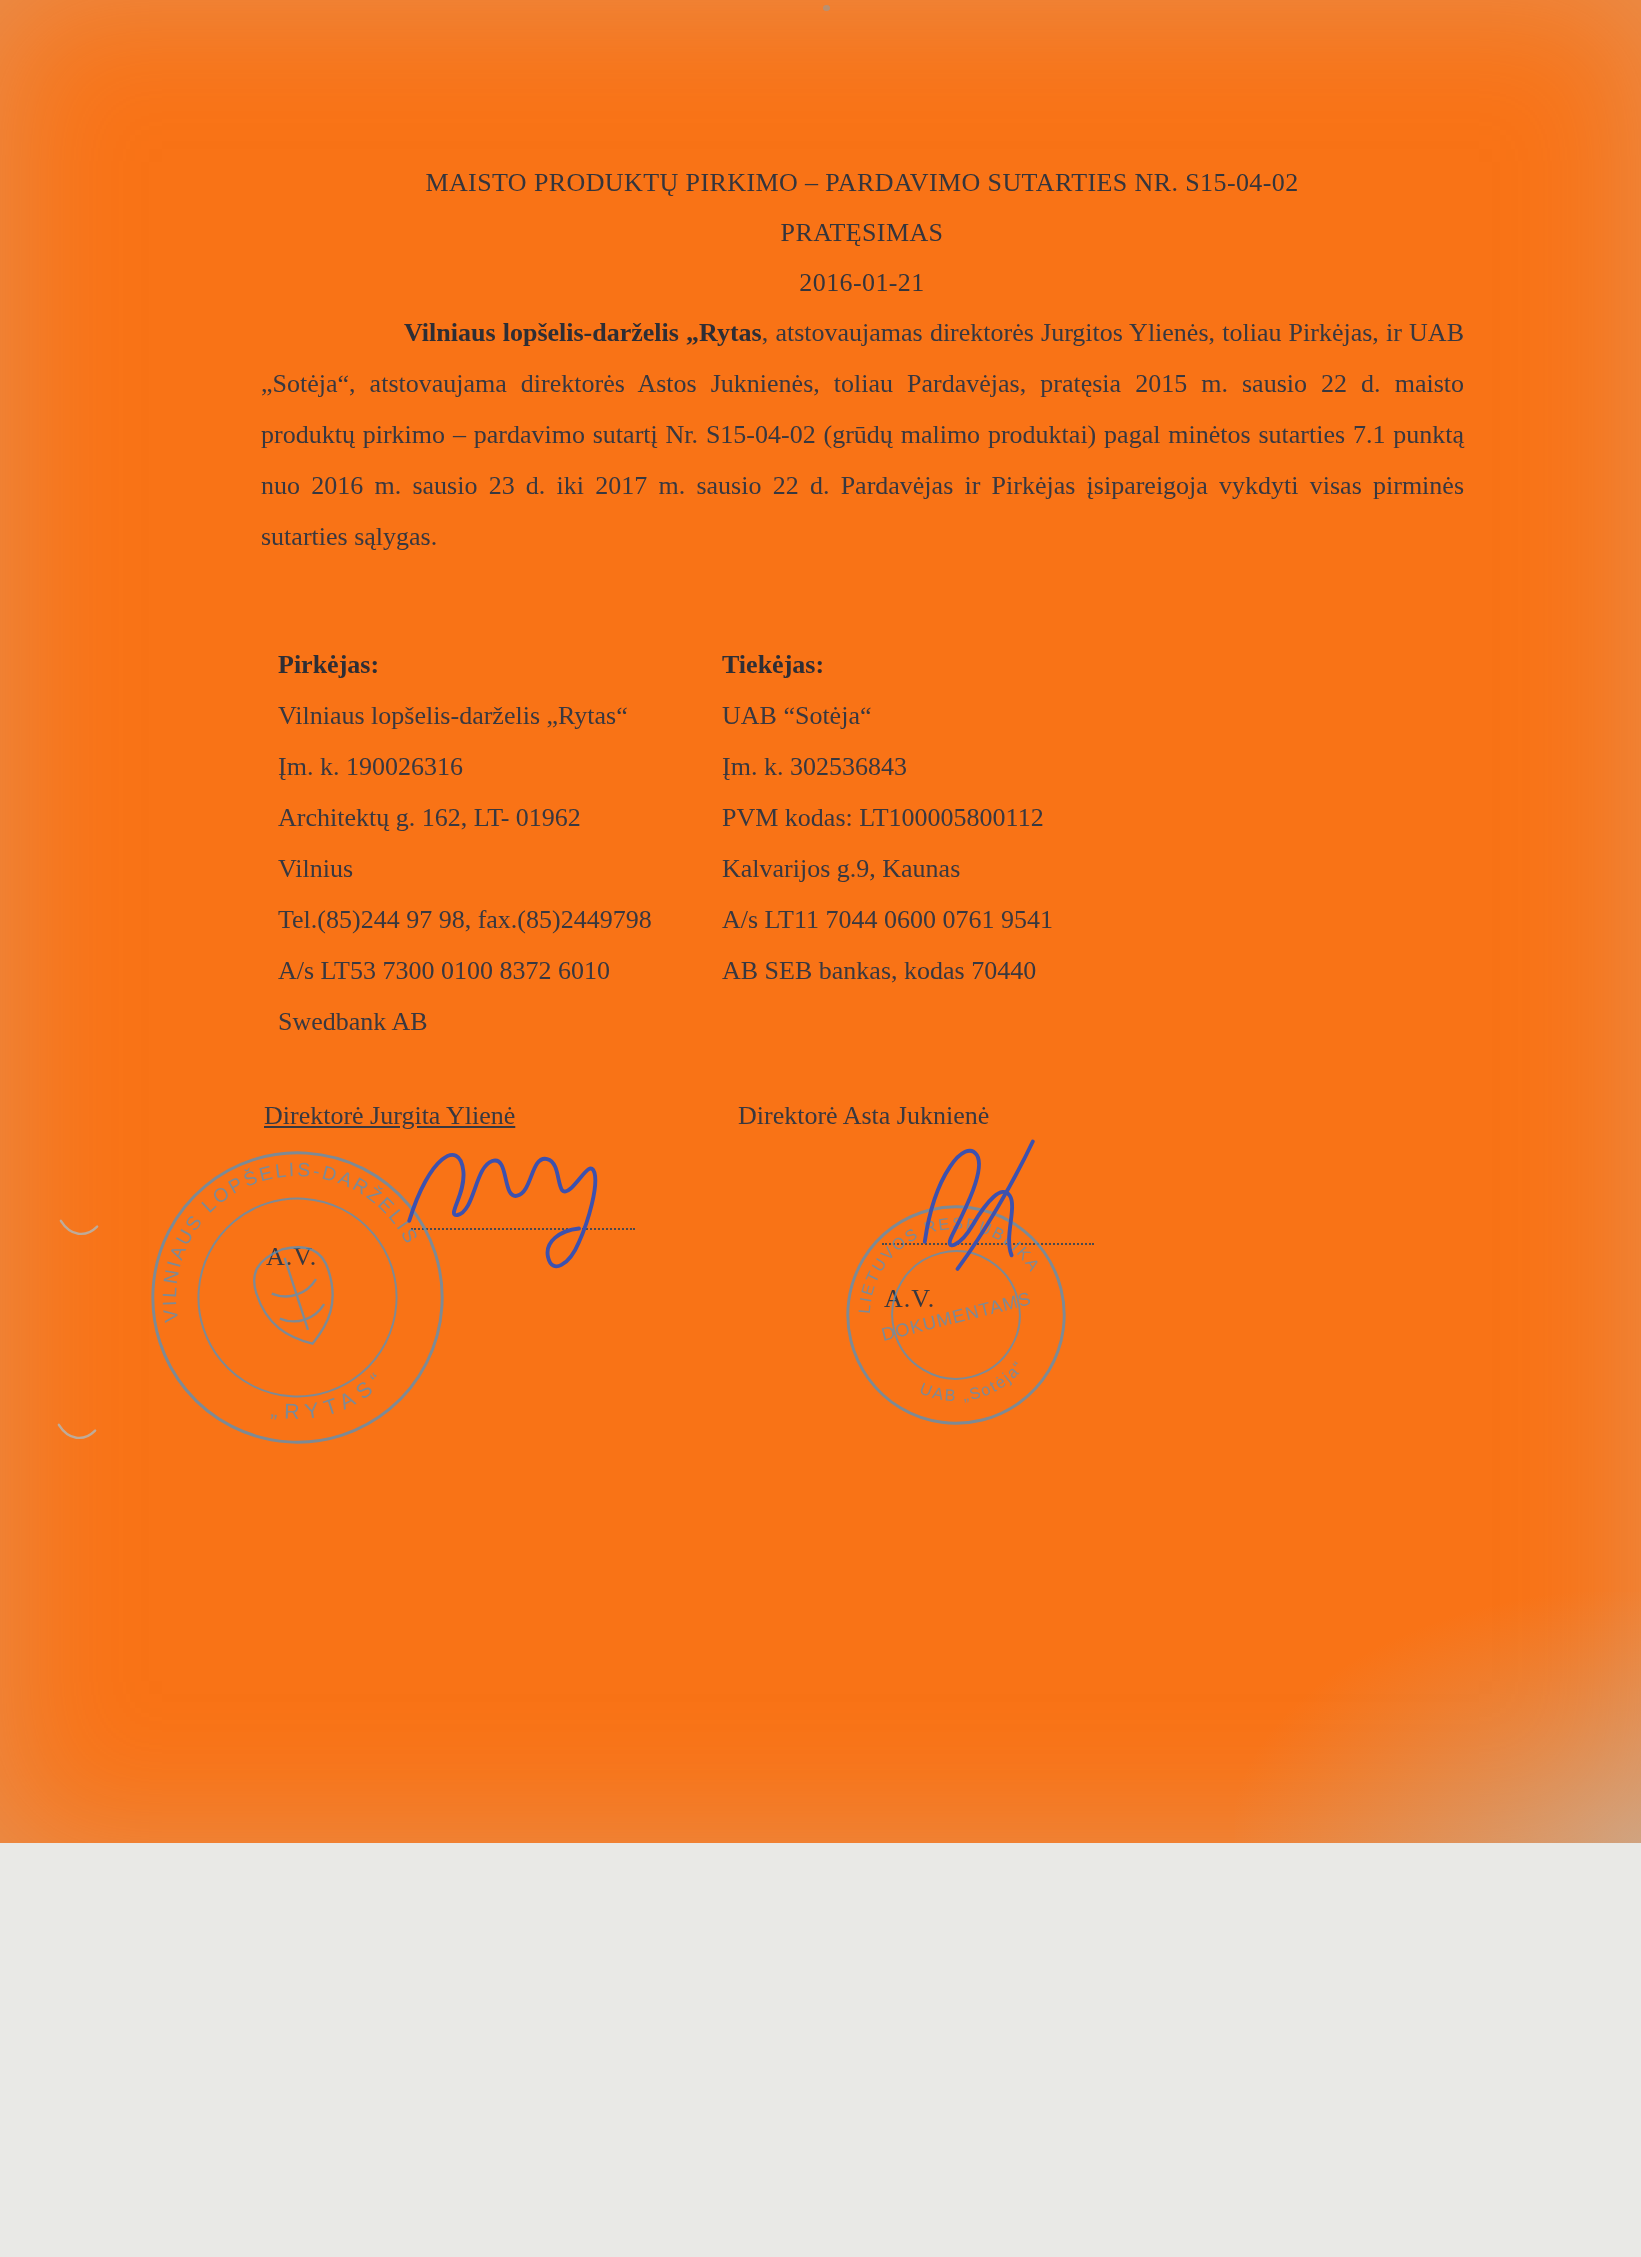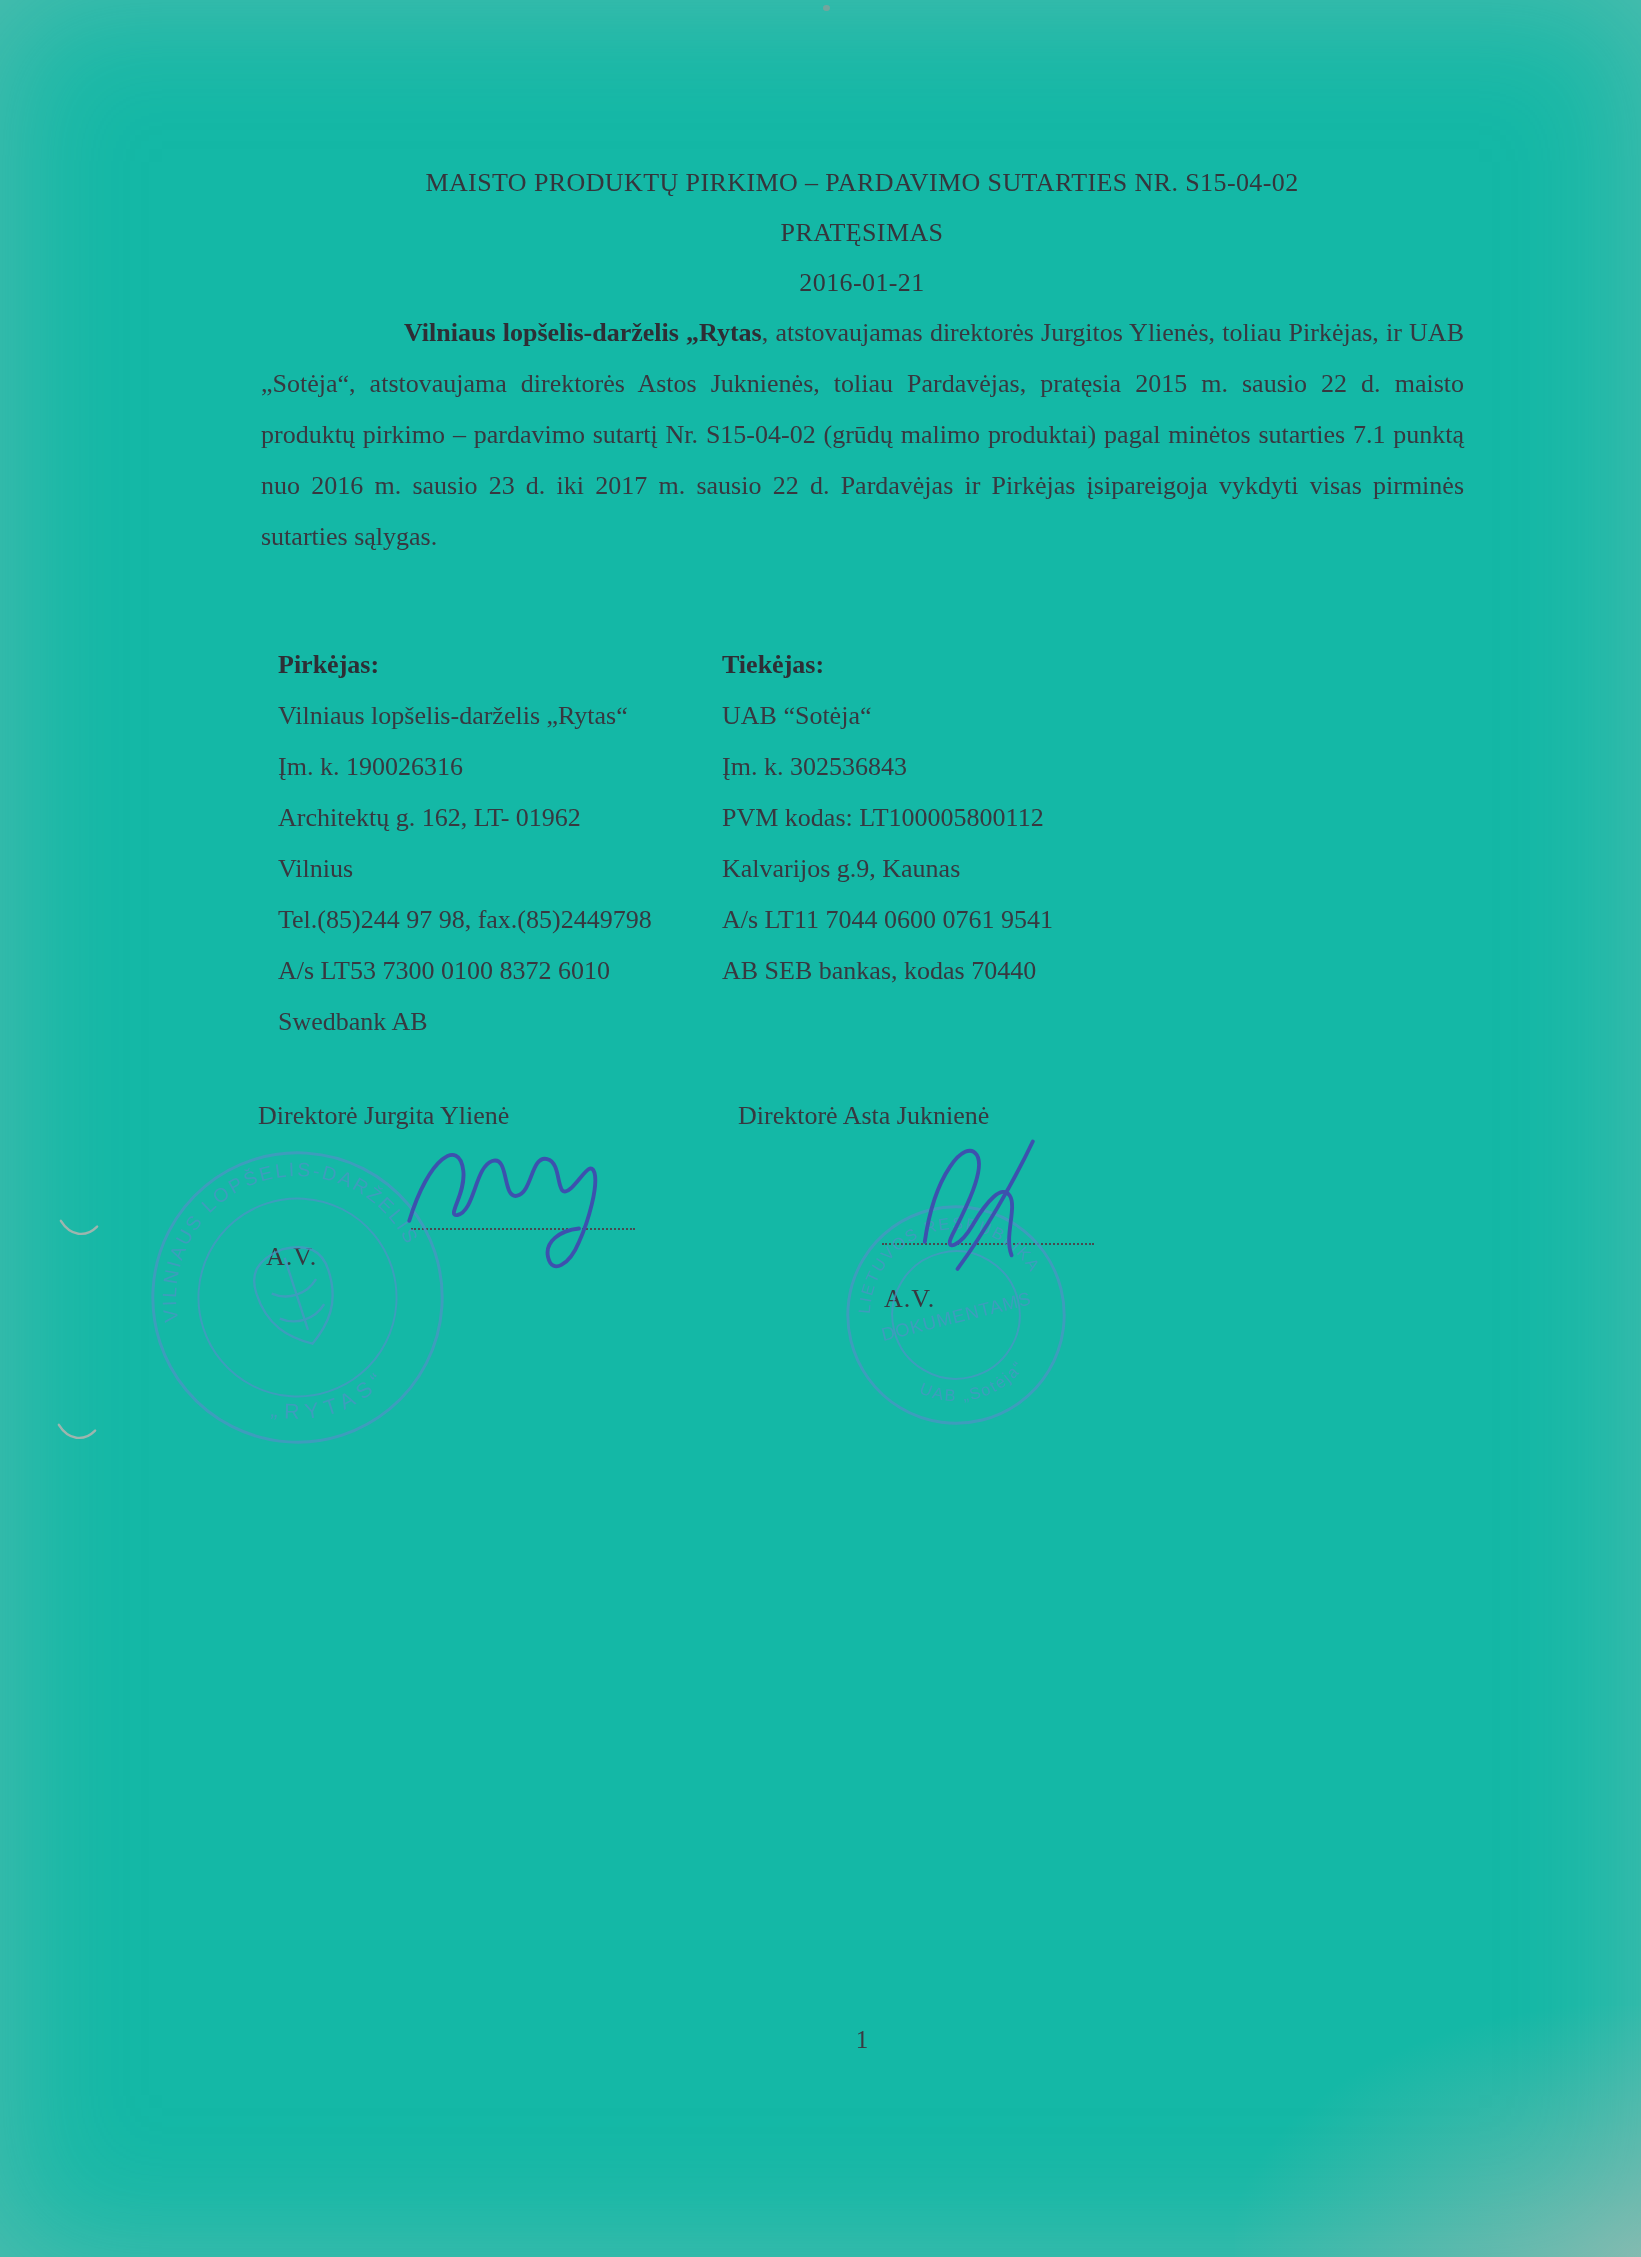--- a/index.html
+++ b/index.html
@@ -4,7 +4,7 @@
 <style>
   html,body{margin:0;padding:0;background:#e9e9e6;}
   .page{
-    position:relative;width:1641px;height:2257px;background:#14b8a6;
+    position:relative;width:1641px;height:1843px;background:#f97316;
     font-family:"Liberation Serif", serif;color:#383840;overflow:hidden;
     box-shadow:inset 0 0 135px rgba(198,198,192,.35);
   }

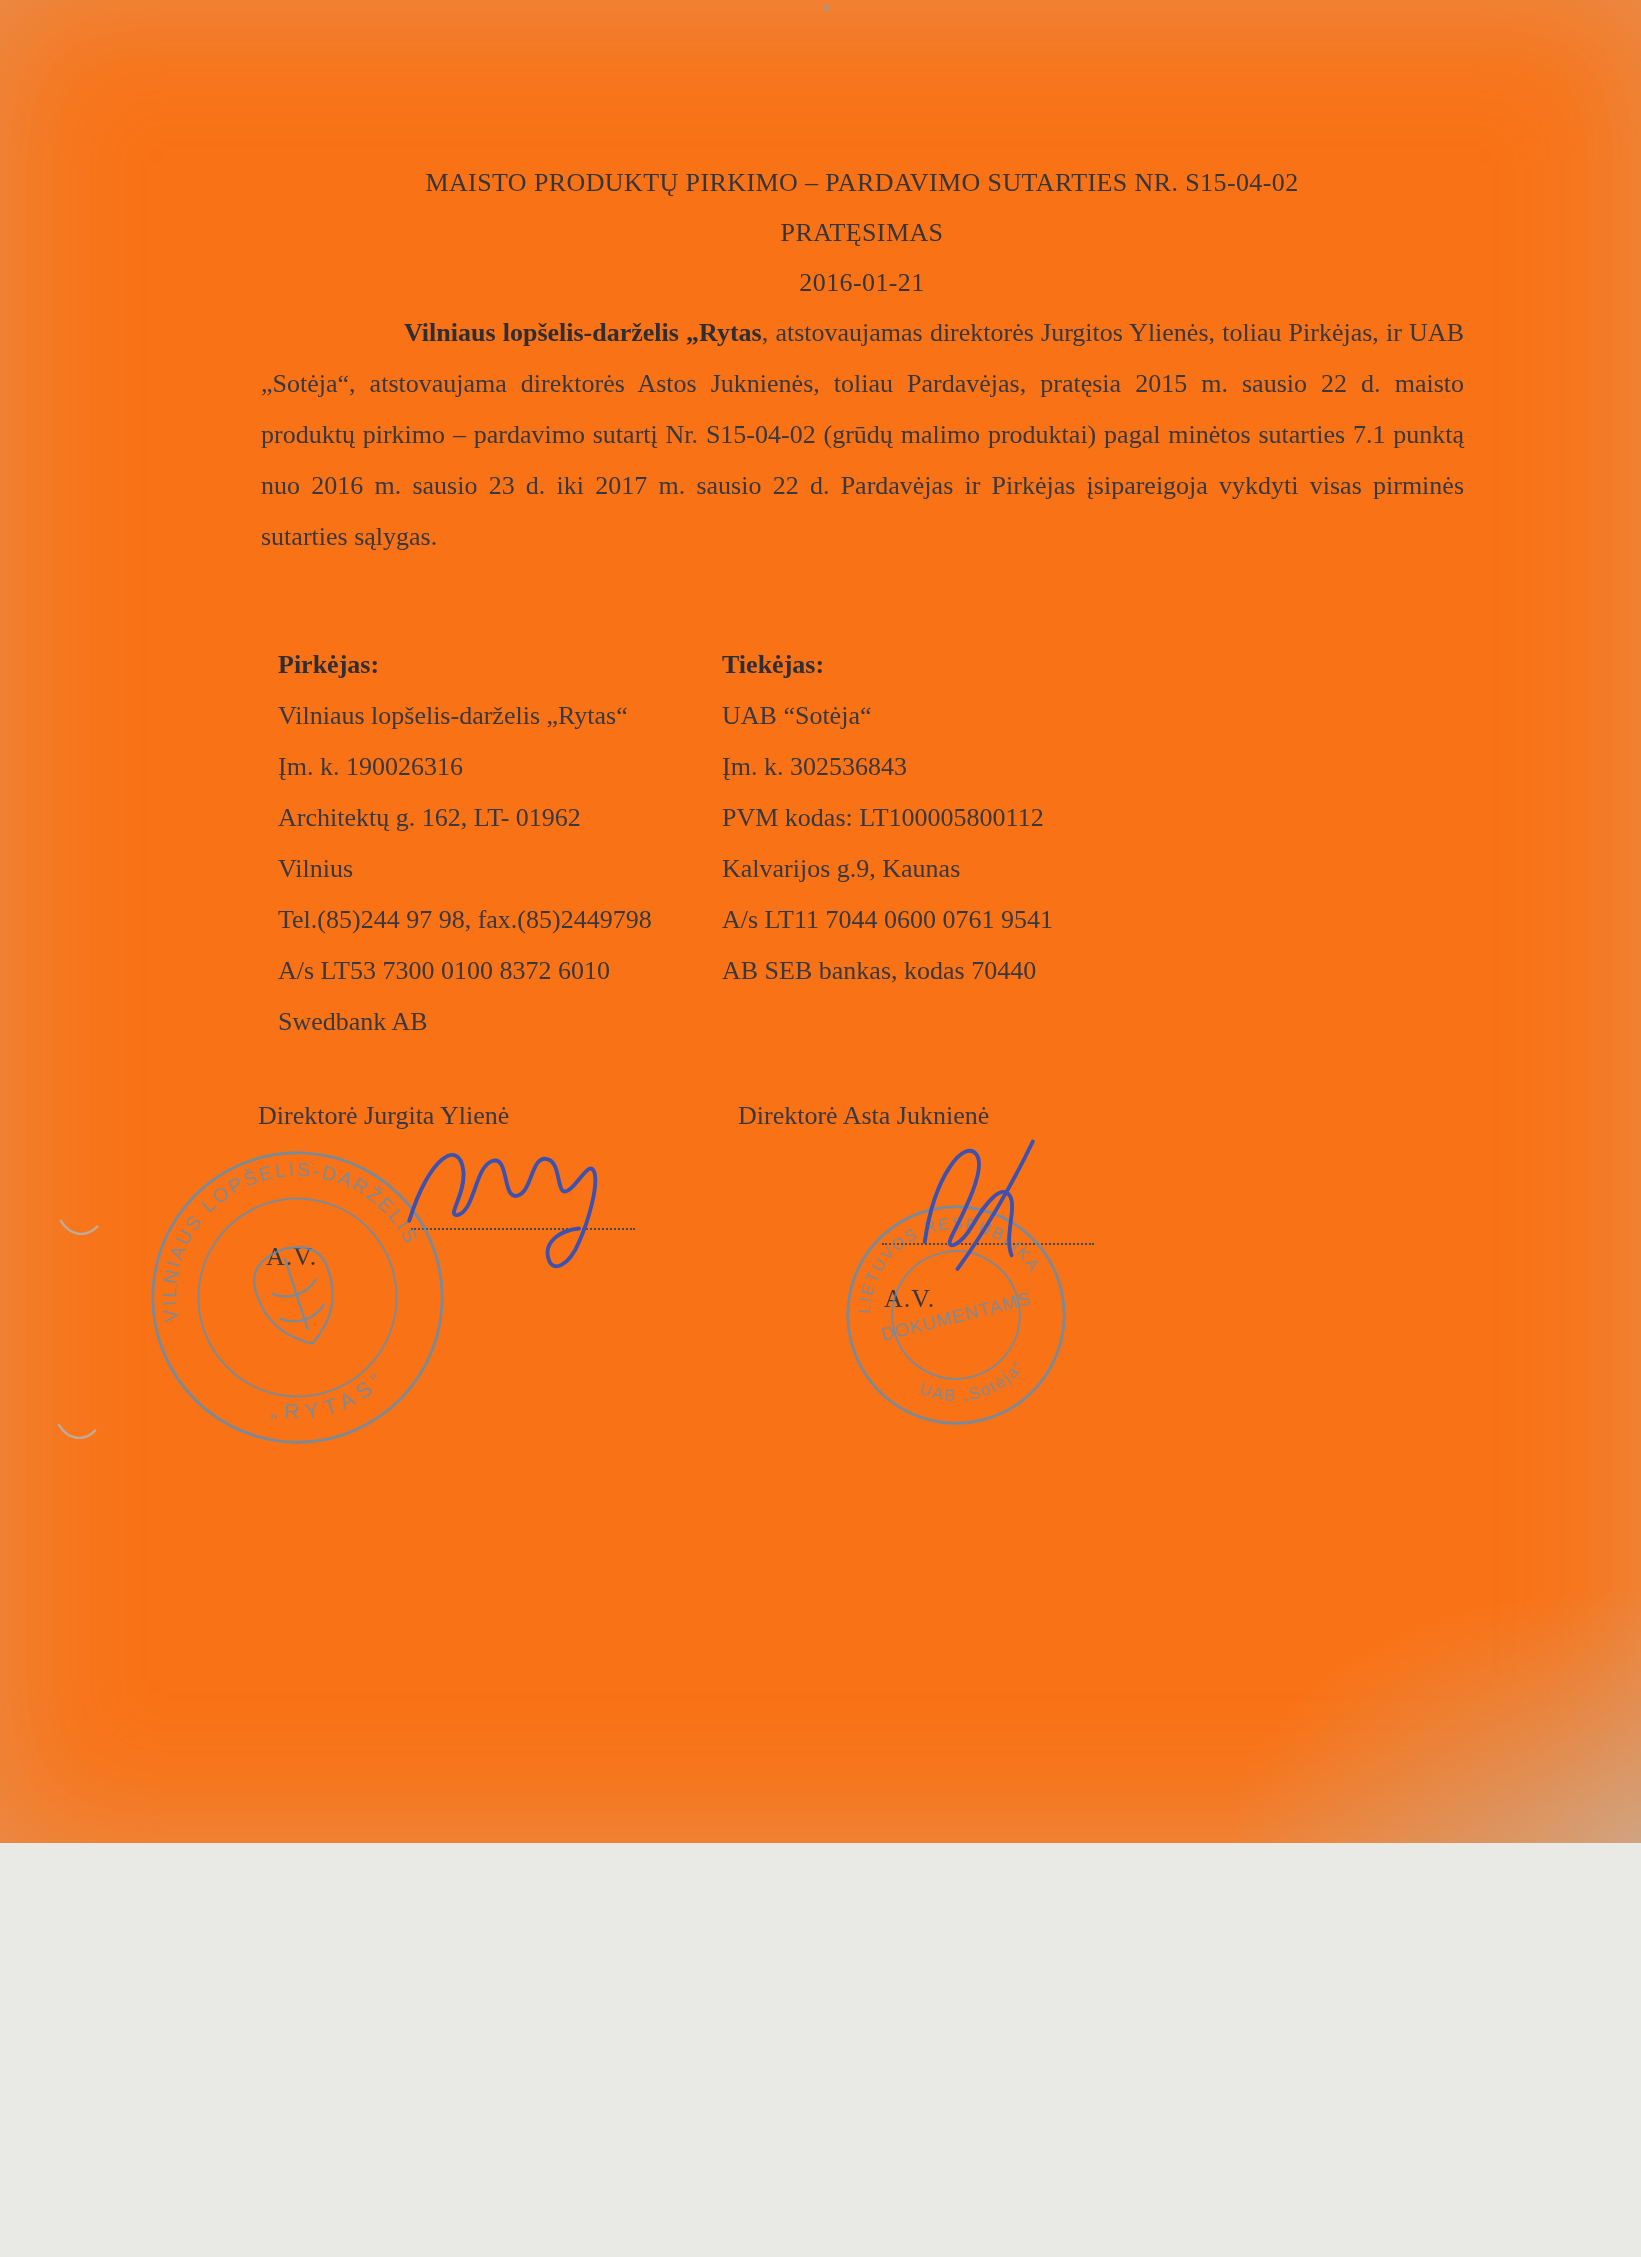--- a/index.html
+++ b/index.html
@@ -24,7 +24,7 @@
   .col-supplier{left:722px;width:560px;}
   .col-head{font-weight:bold;color:#2e2e35;}
   .director{position:absolute;top:1101px;font-size:26px;color:#383840;}
-  .director-buyer{left:258px;}
+  .director-buyer{left:264px;text-decoration:underline;}
   .director-supplier{left:738px;}
   .dotline{position:absolute;height:19.3px;border-bottom:2.9px dotted #4a4a50;}
   .dot-left{left:411px;top:1209px;width:224px;}

